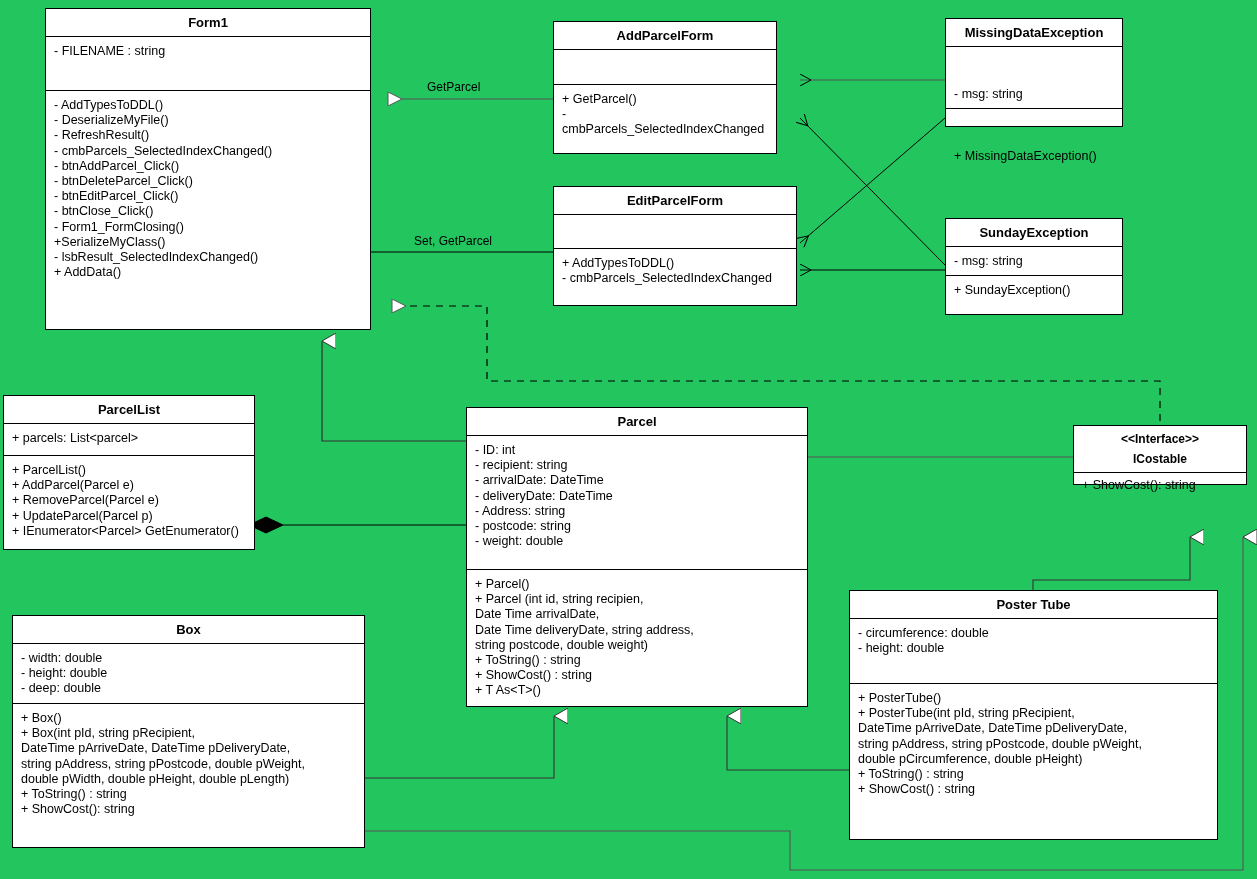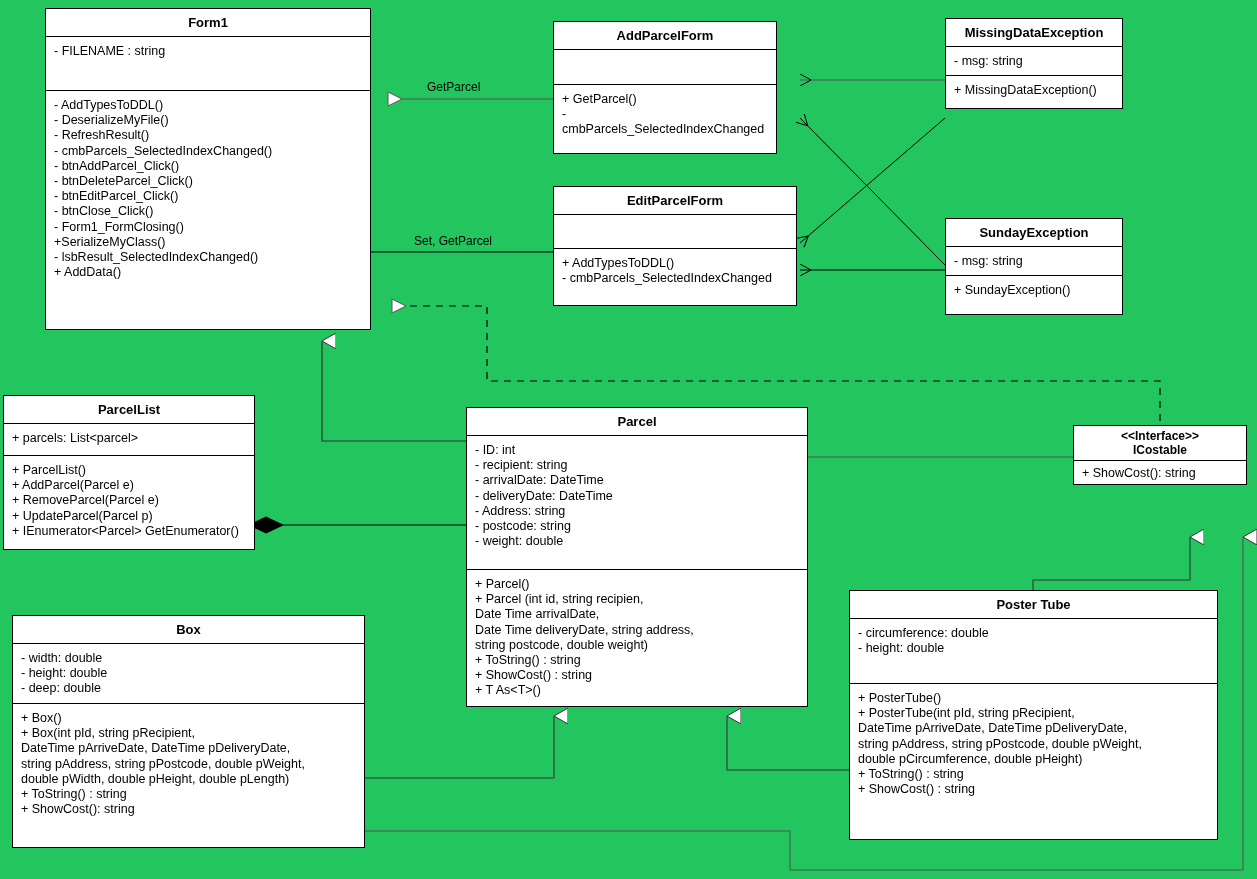--- a/index.html
+++ b/index.html
@@ -153,7 +153,7 @@
 - cmbParcels_SelectedIndexChanged</div>
   </div>
 
-  <div class="uml-class" style="left:945px; top:18px; width:178px; height:91px;">
+  <div class="uml-class" style="left:945px; top:18px; width:178px; height:109px;gap:33px;">
     <div class="uml-title">MissingDataException</div>
     <div class="uml-attrs" style="height:29px;">- msg: string</div>
     <div class="uml-ops">+  MissingDataException()</div>

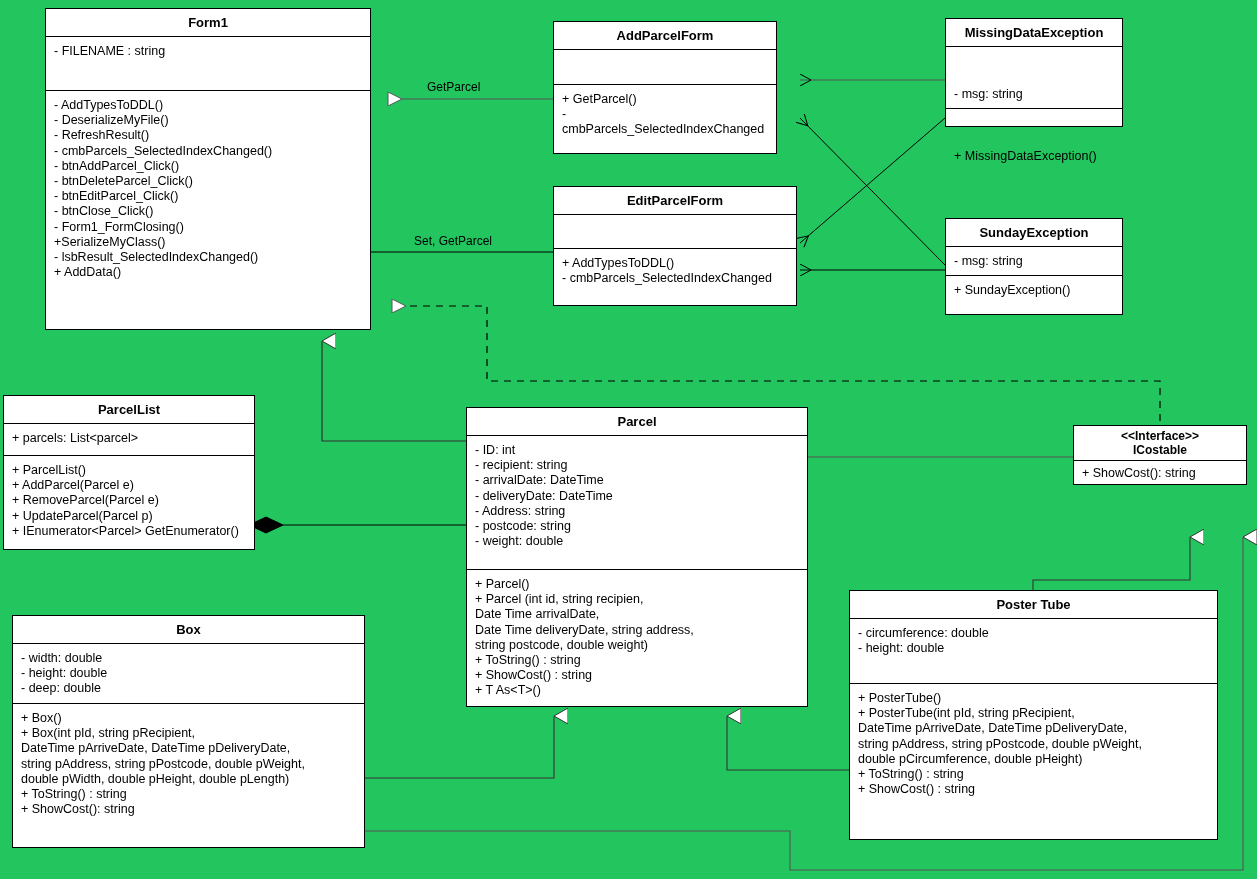--- a/index.html
+++ b/index.html
@@ -195,7 +195,7 @@
   </div>
 
   <div class="uml-class" style="left:1073px; top:425px; width:174px; height:60px;">
-    <div class="uml-title" style="padding:3px 4px 3px 4px; font-size:12px; line-height:14px;">&lt;&lt;Interface&gt;&gt;
+    <div class="uml-title" style="padding:3px 4px 3px 4px; font-size:12px; line-height:20px;">&lt;&lt;Interface&gt;&gt;
 ICostable</div>
     <div class="uml-ops" style="padding:5px 8px;">+ ShowCost(): string</div>
   </div>

